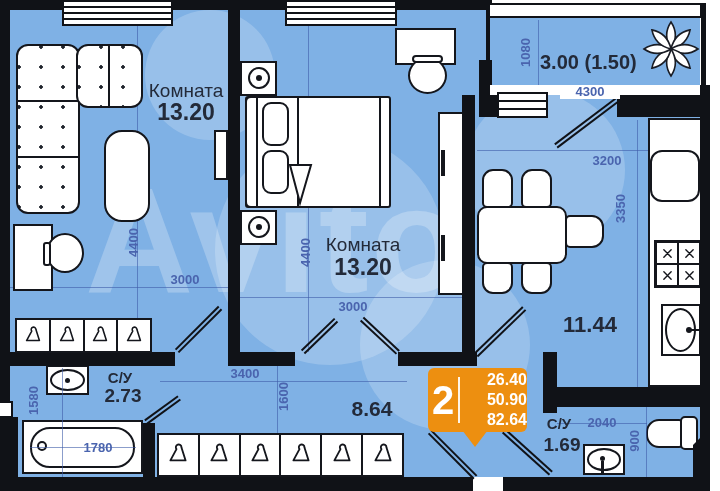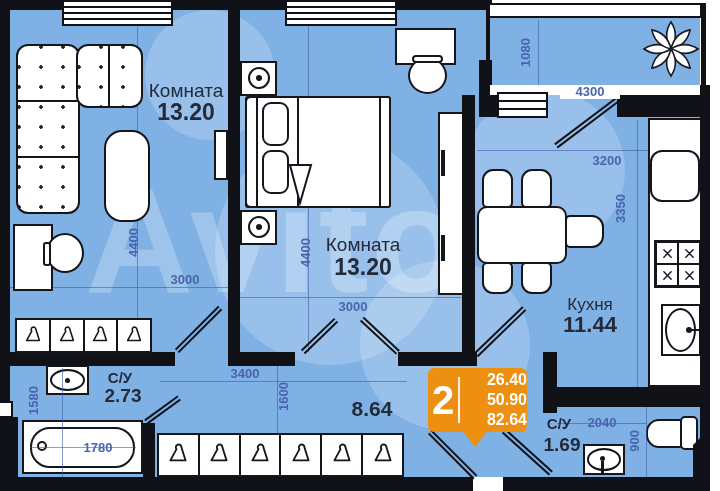--- a/index.html
+++ b/index.html
@@ -281,6 +281,7 @@
   <div class="lbl" style="left:92px;top:385px;width:62px;font-size:19px;font-weight:700">2.73</div>
   <div class="lbl" style="left:536px;top:415px;width:46px;font-size:15px;font-weight:700">С/У</div>
   <div class="lbl" style="left:534px;top:434px;width:56px;font-size:19px;font-weight:700">1.69</div>
+  <div class="lbl" style="left:540px;top:51px;font-size:20px;font-weight:600">3.00 (1.50)</div>
 
   <div class="dim vdim" style="left:126px;top:228px">4400</div>
   <div class="dim" style="left:150px;top:272px;width:70px">3000</div>

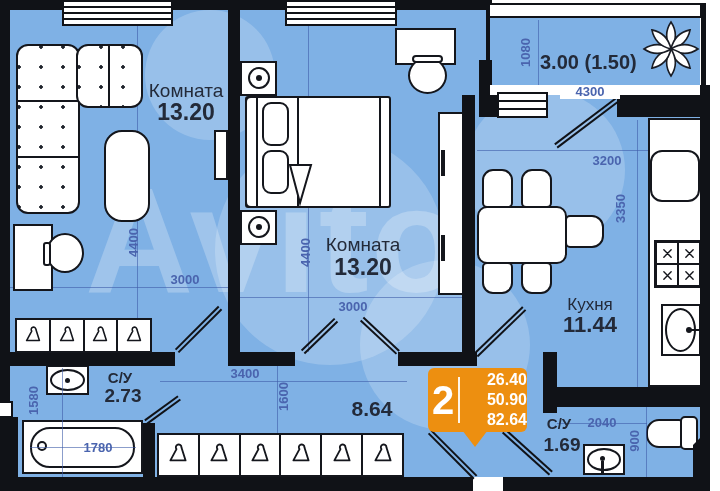--- a/index.html
+++ b/index.html
@@ -274,7 +274,6 @@
   <div class="lbl rarea" style="left:116px;top:99px;width:140px">13.20</div>
   <div class="lbl rname" style="left:293px;top:234px;width:140px">Комната</div>
   <div class="lbl rarea" style="left:293px;top:254px;width:140px">13.20</div>
-  <div class="lbl" style="left:530px;top:295px;width:120px;font-size:17px;font-weight:500">Кухня</div>
   <div class="lbl" style="left:530px;top:312px;width:120px;font-size:22px;font-weight:700">11.44</div>
   <div class="lbl" style="left:302px;top:397px;width:140px;font-size:21px;font-weight:700">8.64</div>
   <div class="lbl" style="left:95px;top:369px;width:50px;font-size:15px;font-weight:700">С/У</div>

